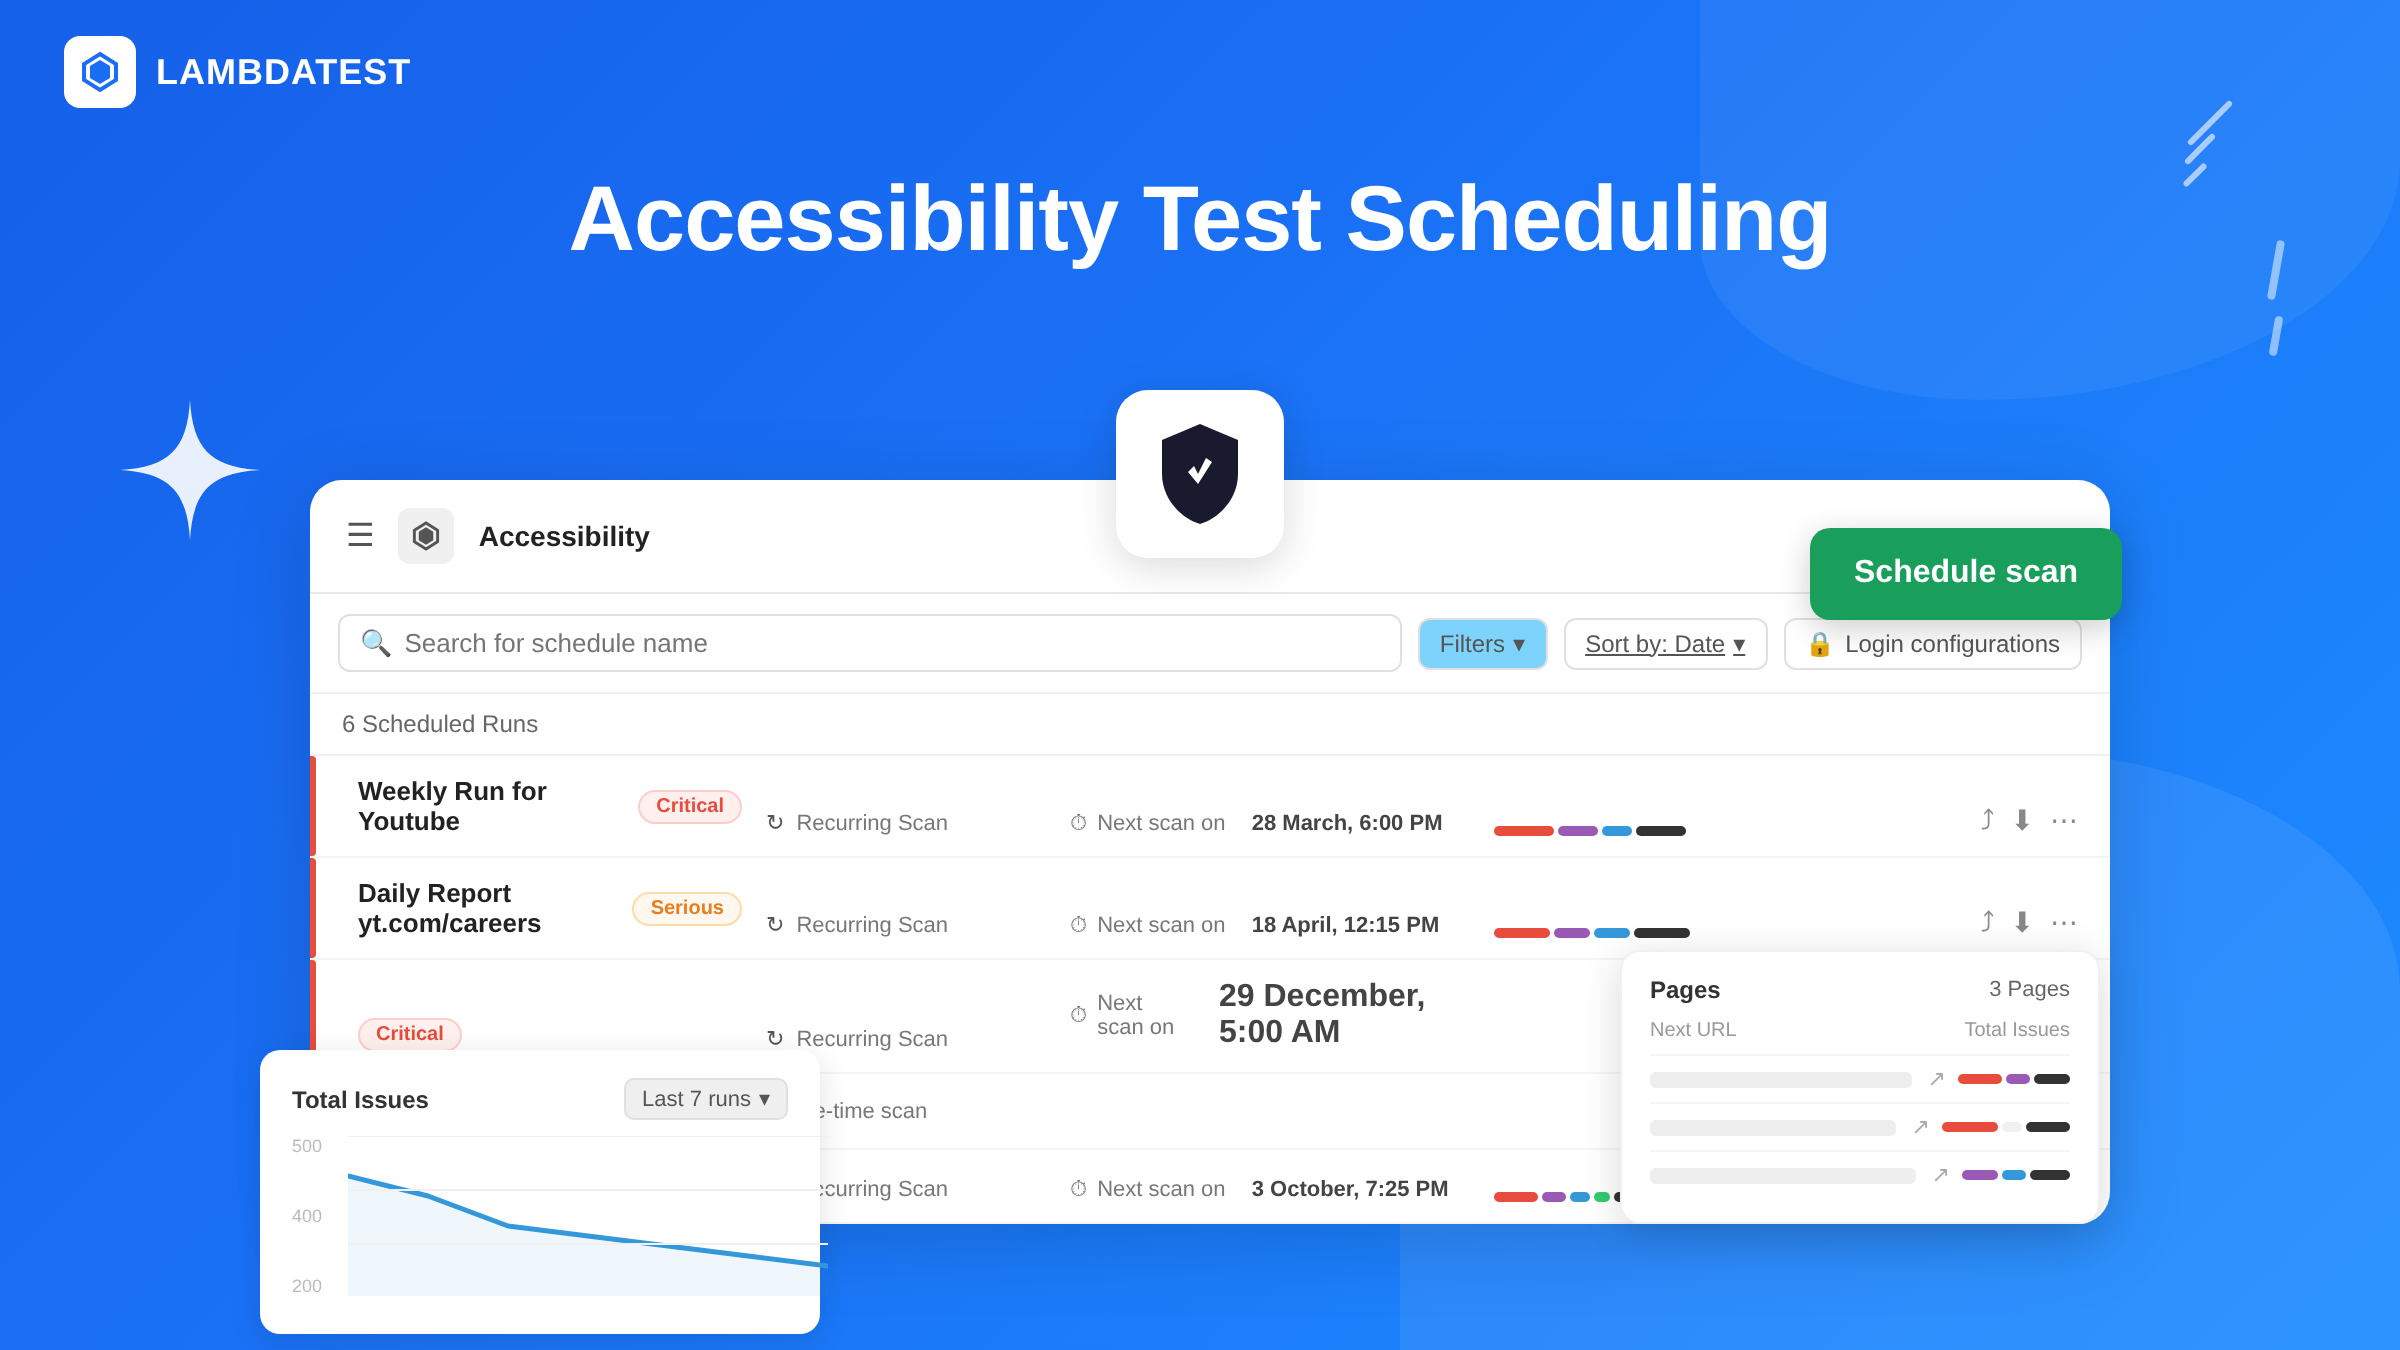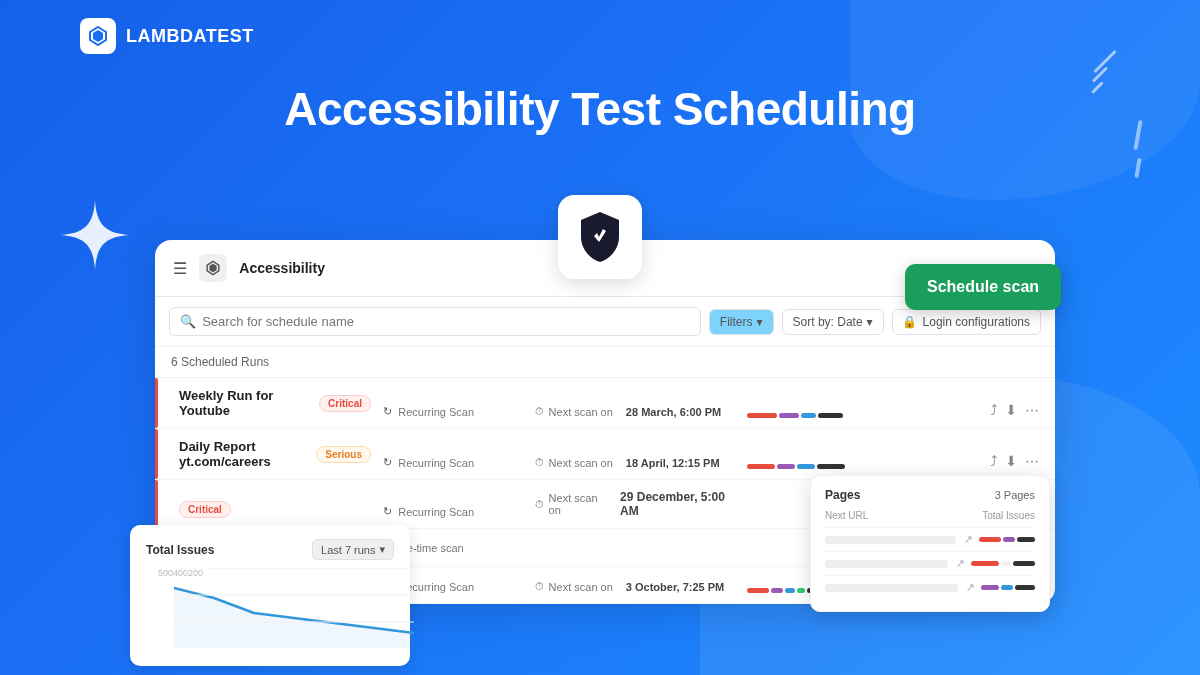--- a/index.html
+++ b/index.html
@@ -72,7 +72,6 @@
       font-weight: 700;
       font-size: 18px;
       letter-spacing: 0.5px;
-      margin-left: 48px;
     }
     .logo-icon {
       width: 36px;

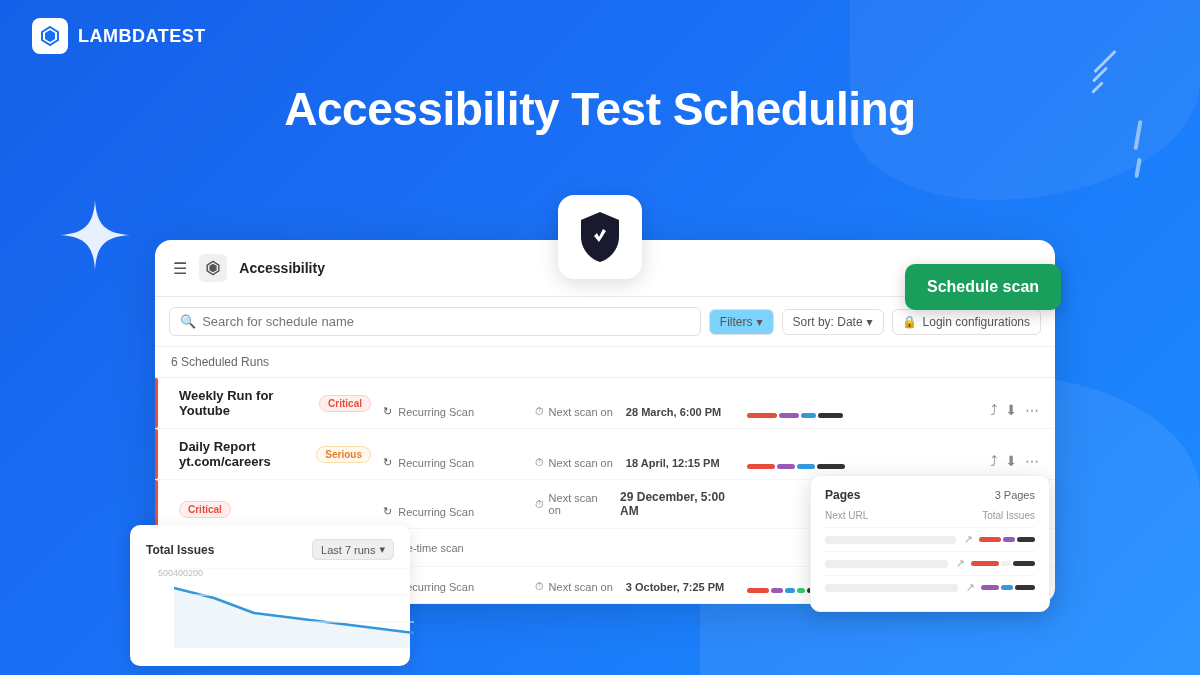--- a/index.html
+++ b/index.html
@@ -193,7 +193,7 @@
       display: flex; align-items: center; gap: 4px;
       border: 1px solid #e0e0e0; border-radius: 6px;
       padding: 5px 10px; font-size: 12px; color: #555;
-      cursor: pointer; background: white;
+      cursor: pointer; background: white; text-decoration: underline;
     }
     .login-btn {
       display: flex; align-items: center; gap: 5px;

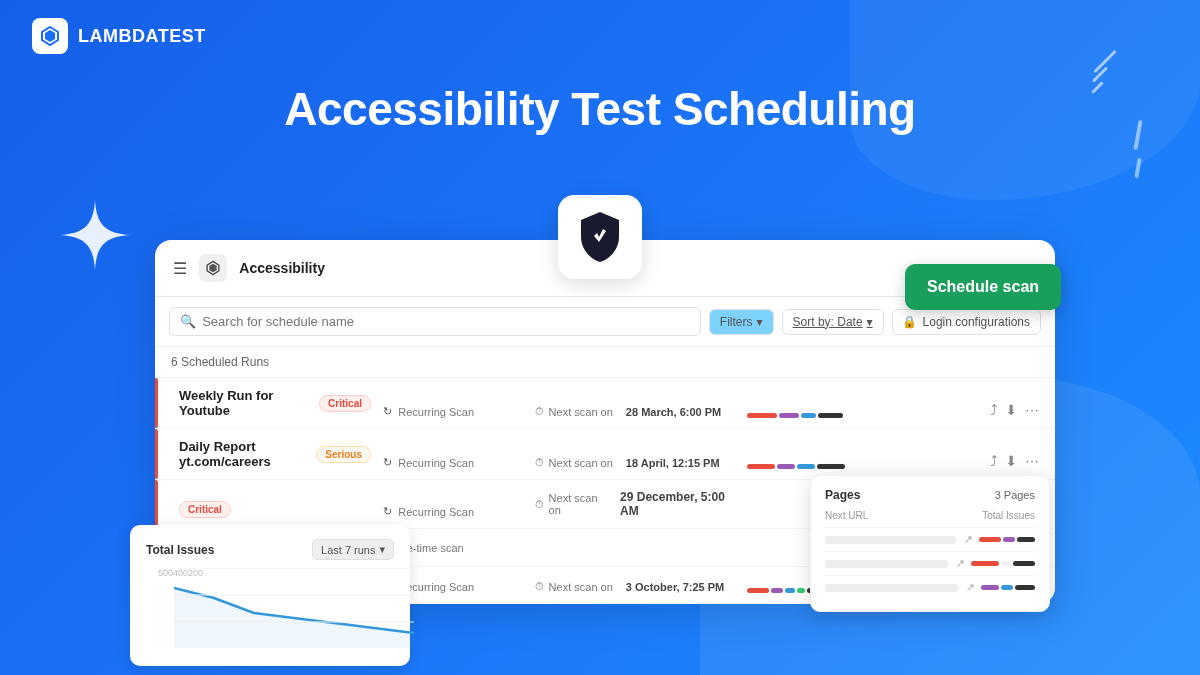--- a/index.html
+++ b/index.html
@@ -467,7 +467,7 @@
     <div class="row-next">
       <span>⏱</span>
       <span>Next scan on</span>&nbsp;
-      <strong style="font-size:12px;color:#444;">29 December, 5:00 AM</strong>
+      <strong style="font-size:16px;color:#444;">29 December, 5:00 AM</strong>
     </div>
     <div class="row-bar"></div>
     <div class="row-actions">

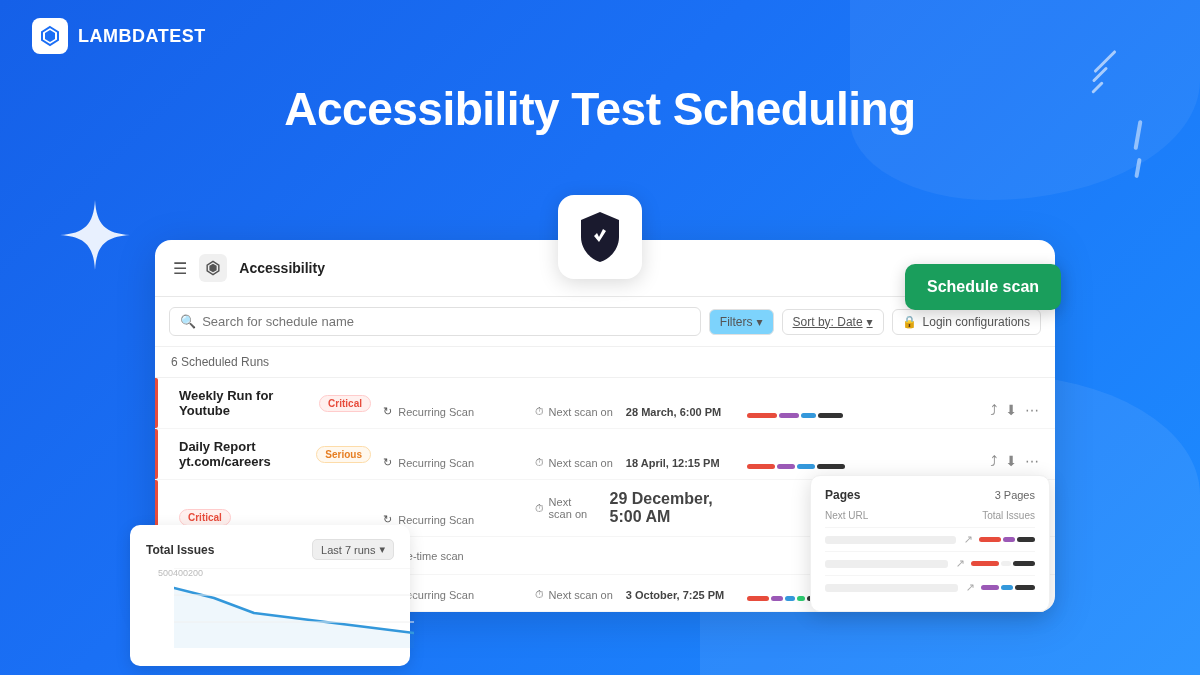--- a/index.html
+++ b/index.html
@@ -562,7 +562,7 @@
     </button>
   </div>
   <div style="position:relative;">
-    <div style="display:flex;justify-content:space-between;height:80px;position:absolute;left:12px;top:0;font-size:9px;color:#bbb;">
+    <div style="display:flex;flex-direction:column;justify-content:space-between;height:80px;position:absolute;left:0;top:0;font-size:9px;color:#bbb;">
       <span>500</span>
       <span>400</span>
       <span>200</span>

